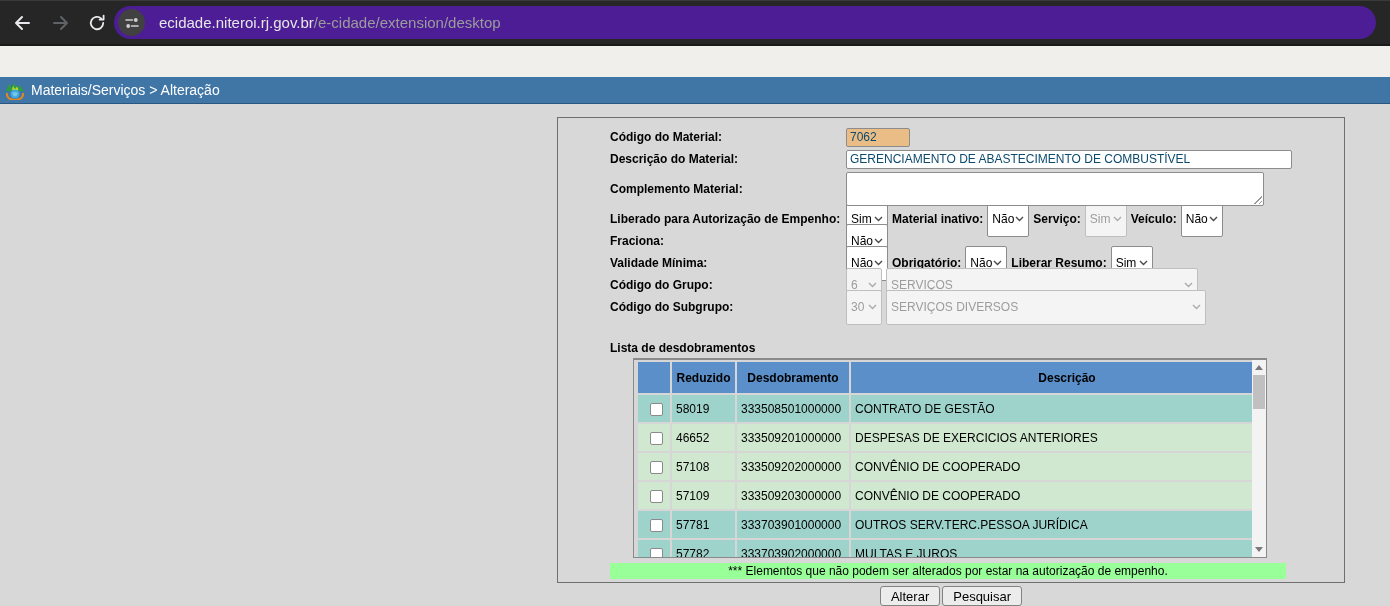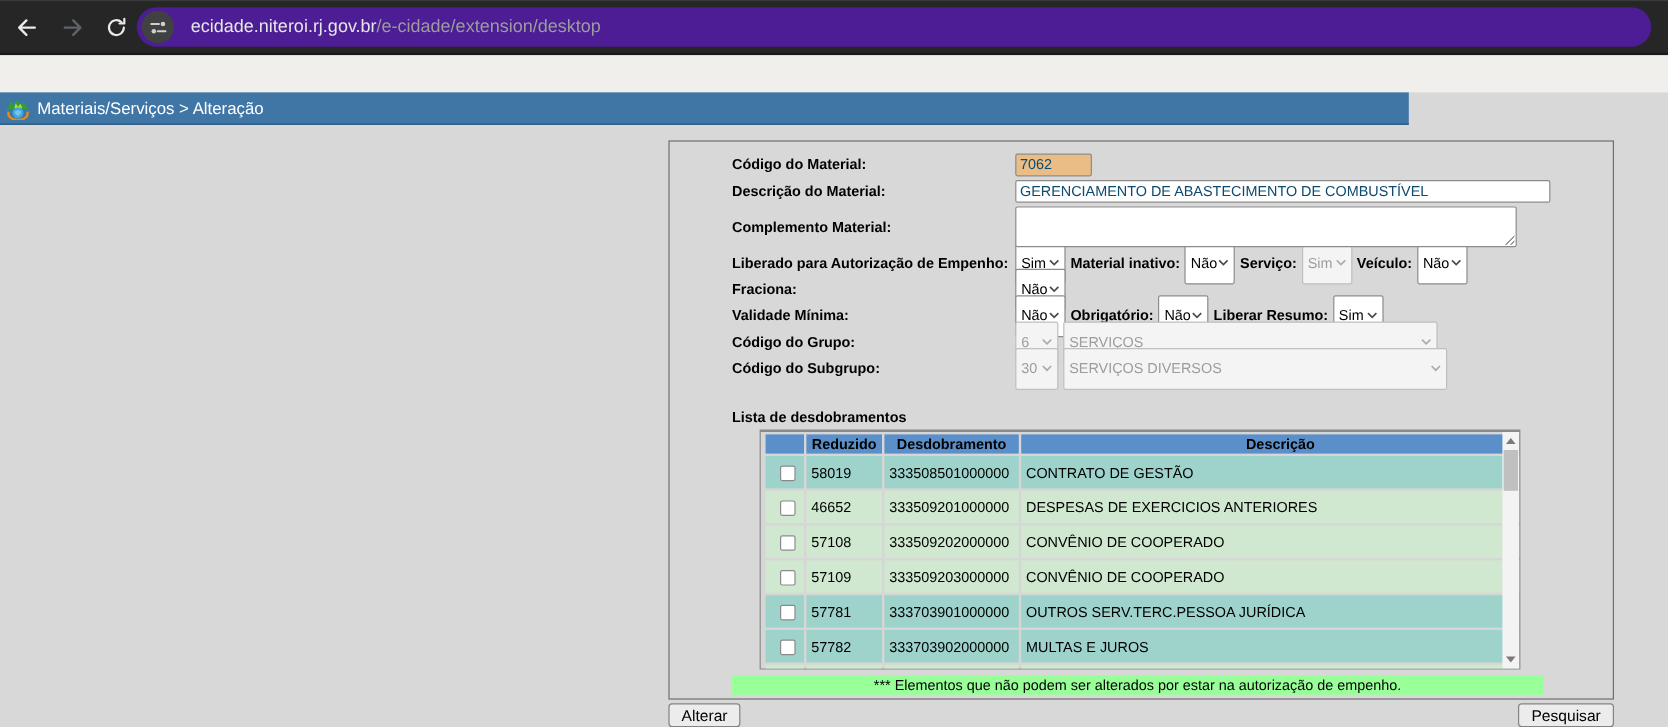--- a/index.html
+++ b/index.html
@@ -33,7 +33,7 @@
   
   .strip{position:absolute;top:46px;left:0;width:1390px;height:31px;background:#f1efeb;}
   .titlebar{
-    position:absolute;top:77px;left:0;width:1174px;height:26px;
+    position:absolute;top:77px;left:0;width:1390px;height:26px;
     background:#4076a6;border-bottom:1px solid #2a567f;box-sizing:content-box;
     display:flex;align-items:center;color:#fff;font-size:14px;
   }

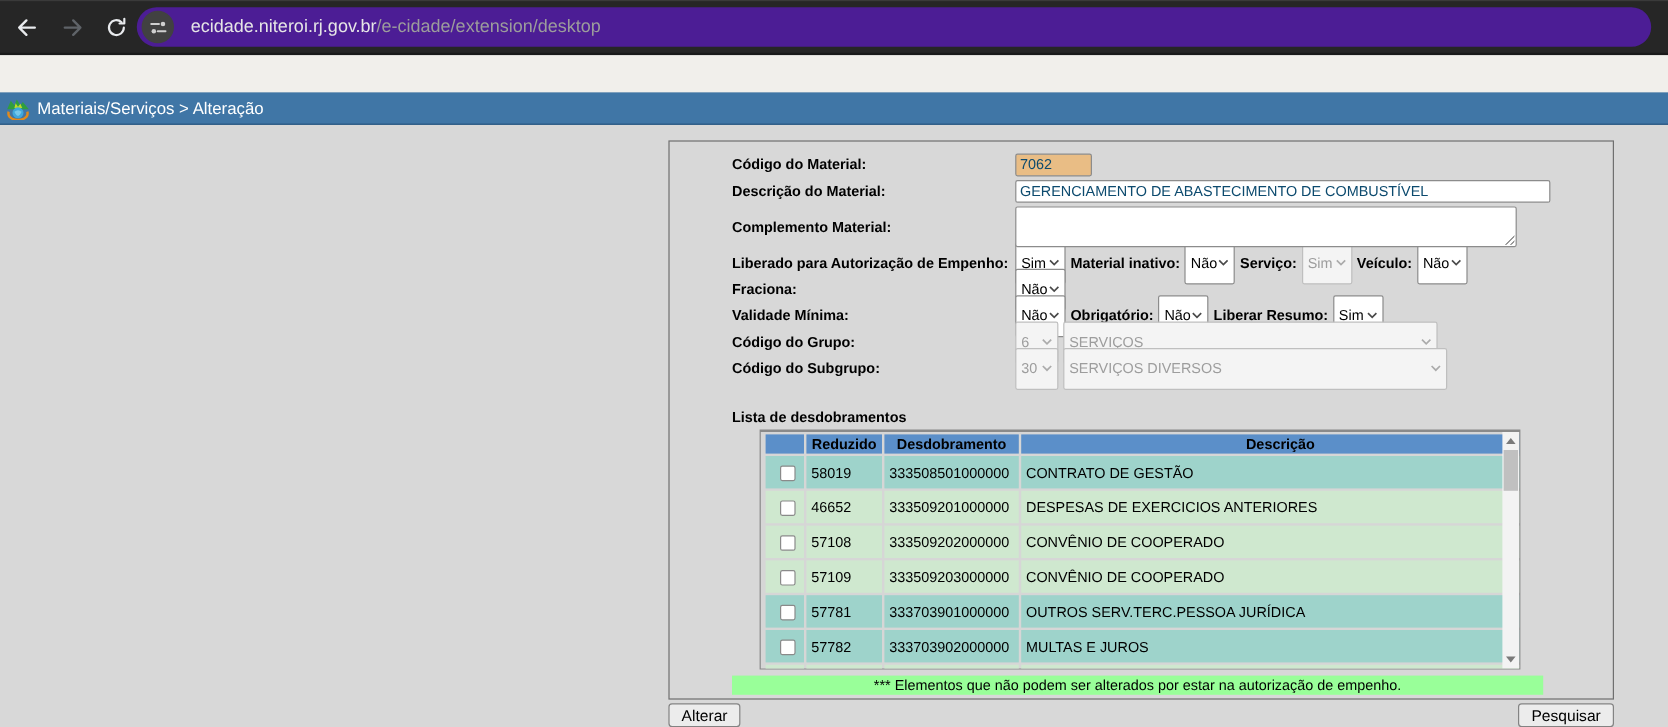--- a/index.html
+++ b/index.html
@@ -84,7 +84,7 @@
   }
   table.lst{border-collapse:separate;border-spacing:2px;margin-left:2px;}
   table.lst th{
-    background:#5b8fc9;color:#000;font-size:12px;font-weight:bold;height:16px;padding:0 4px;text-align:center;
+    background:#5b8fc9;color:#000;font-size:12px;font-weight:bold;height:31px;padding:0 4px;text-align:center;
   }
   table.lst td{height:27px;font-size:12px;color:#000;padding:0 0 0 4px;vertical-align:middle;white-space:nowrap;}
   tr[data-tone="teal"] td{background:#9ed3cb;}

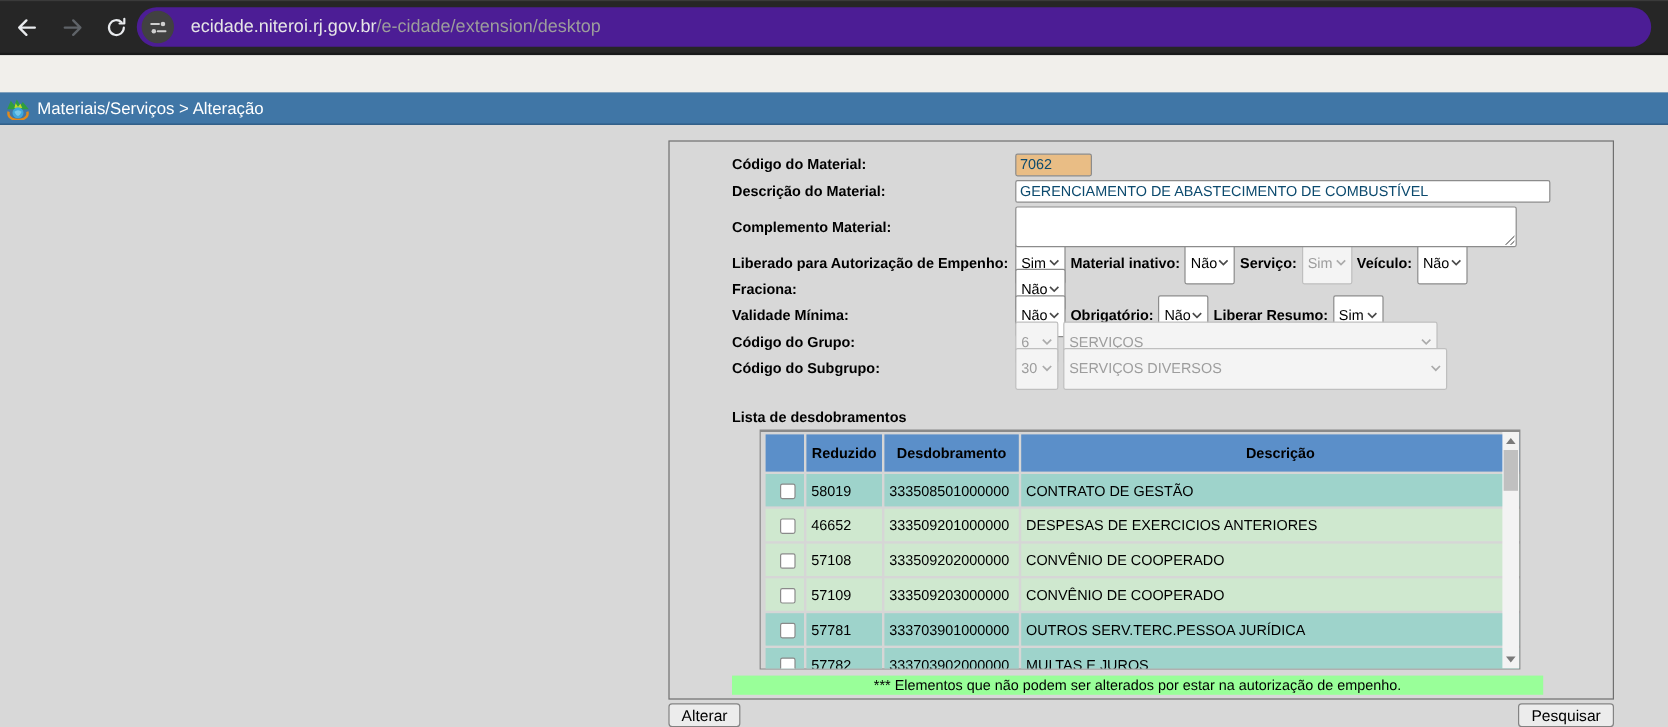--- a/index.html
+++ b/index.html
@@ -113,7 +113,7 @@
   }
   .btn-row{
     position:absolute;left:557px;top:586px;width:788px;
-    display:flex;justify-content:space-between;gap:2px;
+    display:flex;justify-content:center;gap:2px;
   }
   button.btn{
     font-family:"Liberation Sans",sans-serif;font-size:13px;color:#000;

